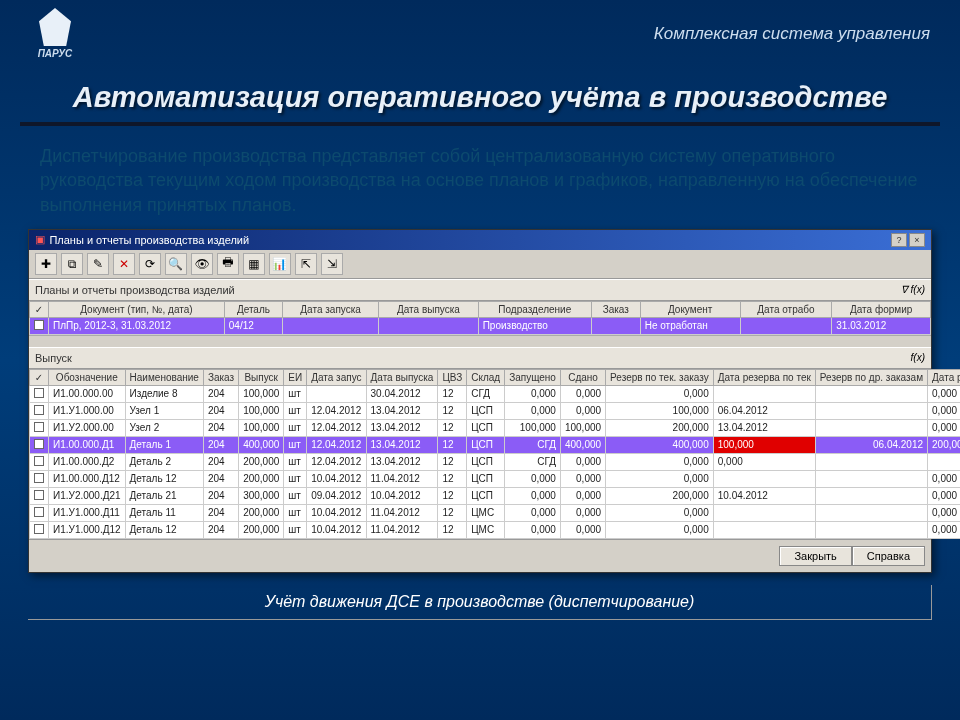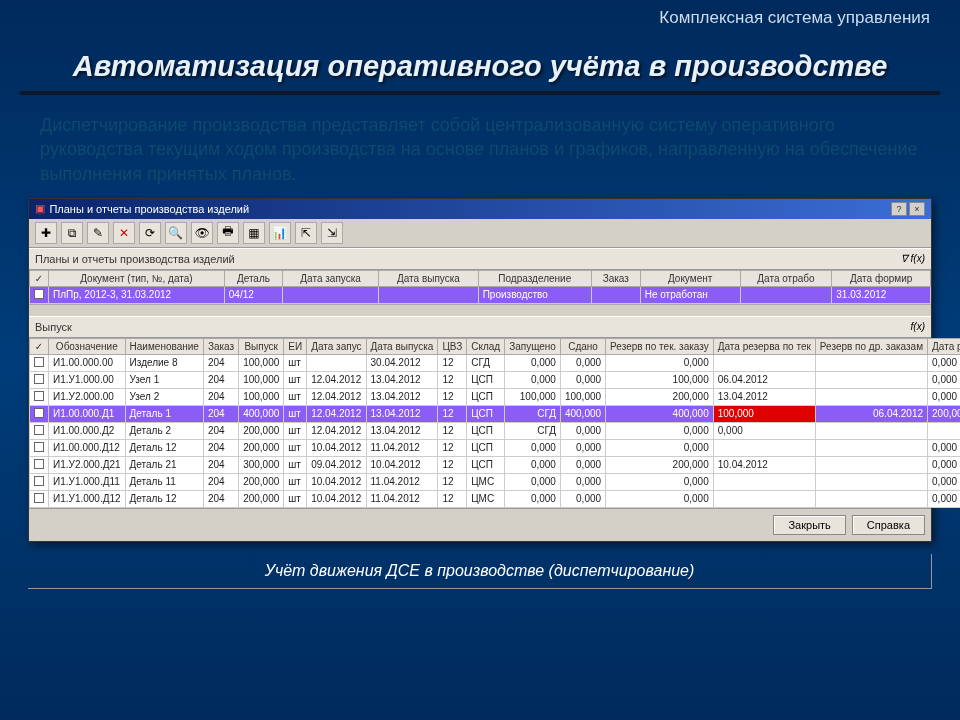--- a/index.html
+++ b/index.html
@@ -41,6 +41,7 @@
     text-align: right;
     color: #ccddee;
     font-size: 17px;
+    font-style: italic;
     padding-right: 10px;
   }
   .slide-title {

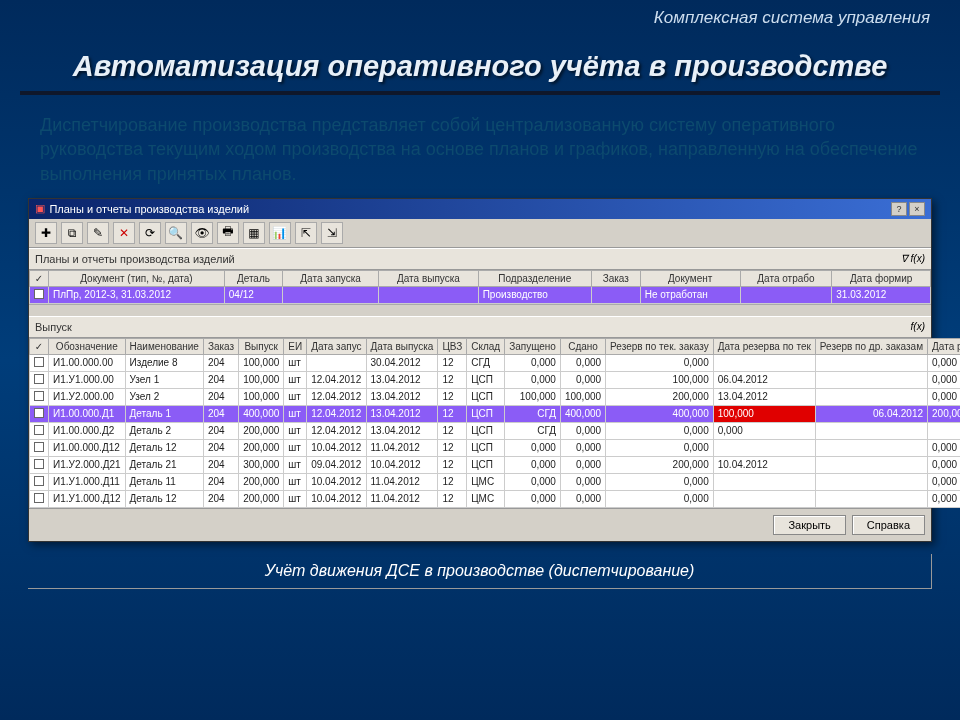--- a/index.html
+++ b/index.html
@@ -172,6 +172,10 @@
 <body>
 
 <div class="top-header">
+  <div class="logo-area">
+    <div class="logo-shape"></div>
+    <div class="logo-text">ПАРУС</div>
+  </div>
   <div class="header-right">Комплексная система управления</div>
 </div>
 

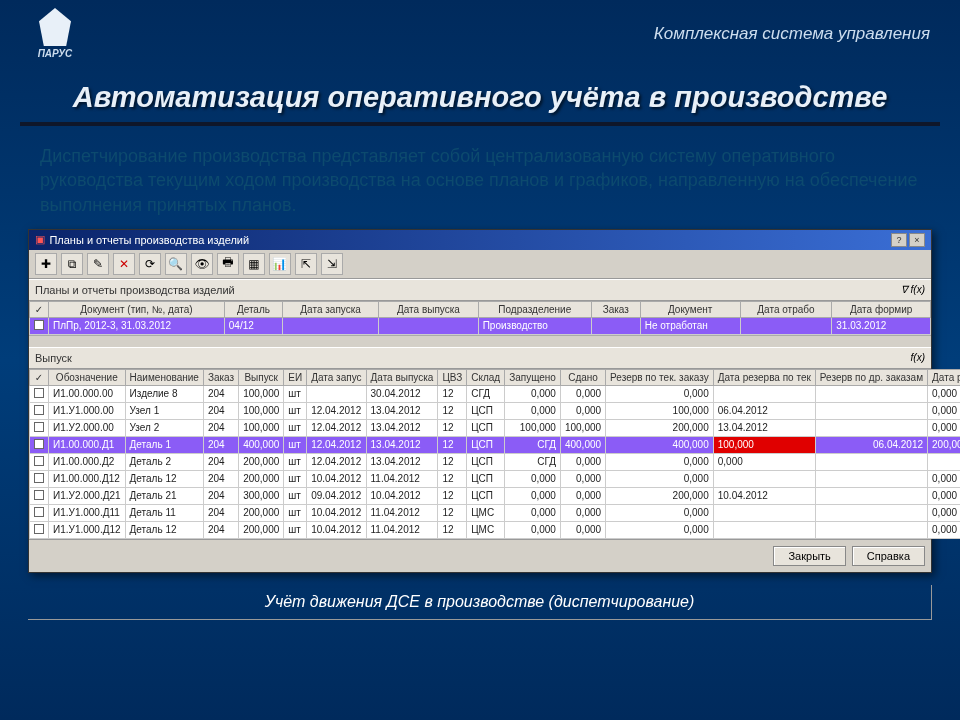--- a/index.html
+++ b/index.html
@@ -146,7 +146,7 @@
     padding: 6px;
     display: flex;
     justify-content: flex-end;
-    gap: 6px;
+    gap: 0;
     border-top: 1px solid #999;
   }
   .btn {

